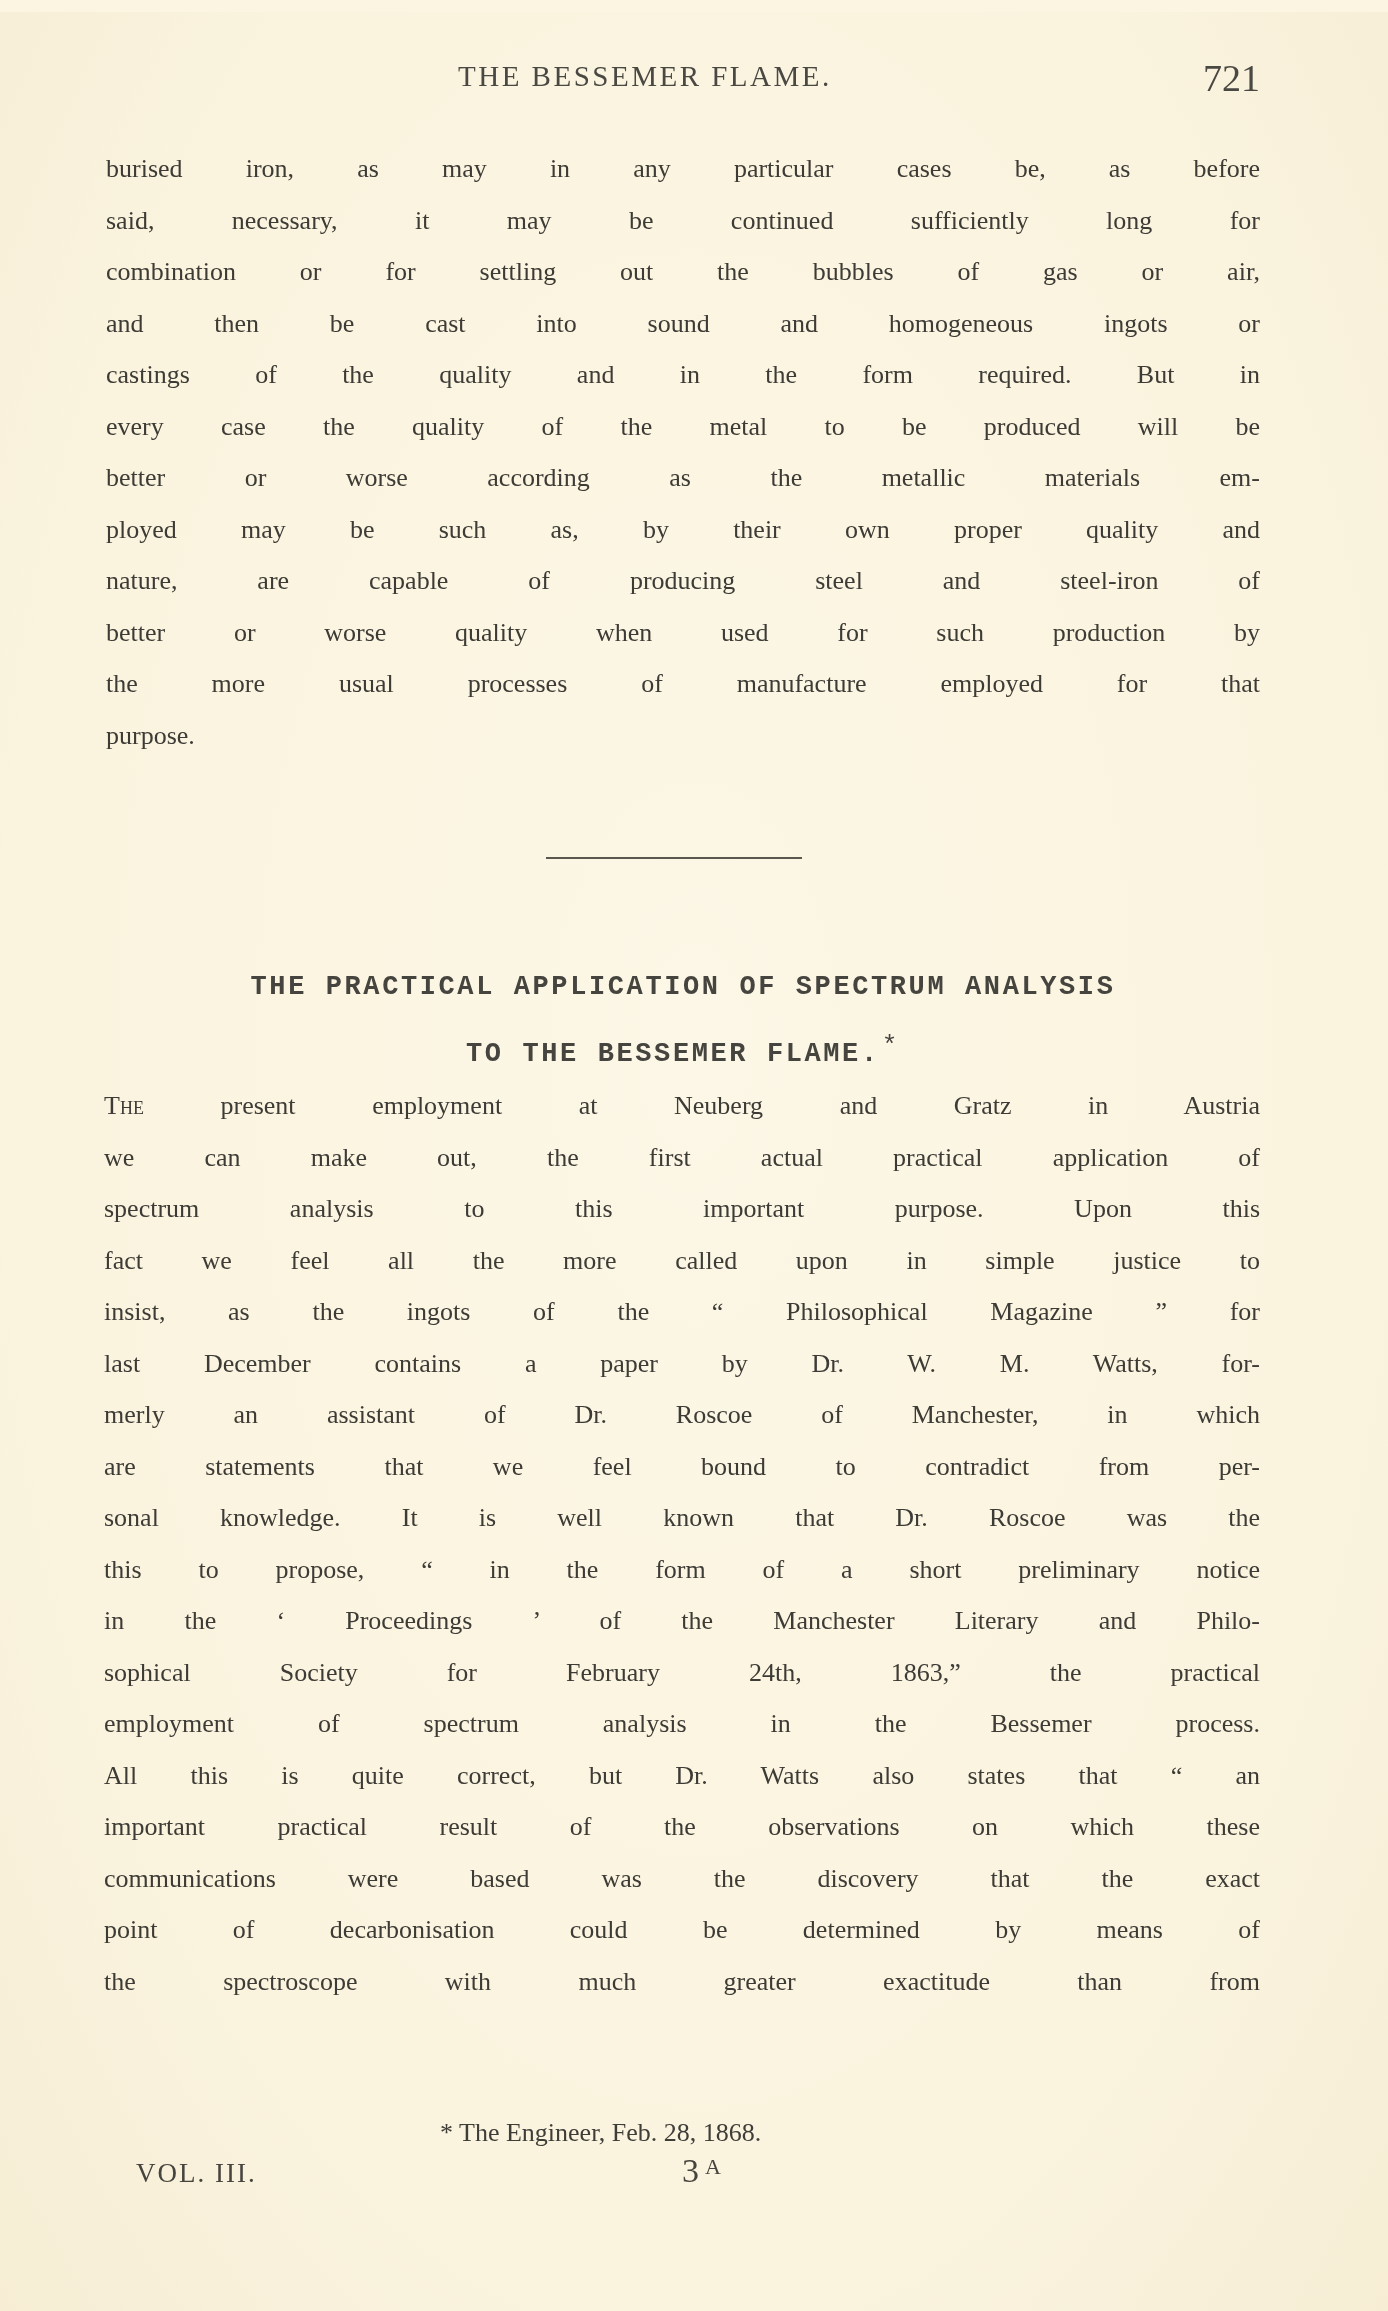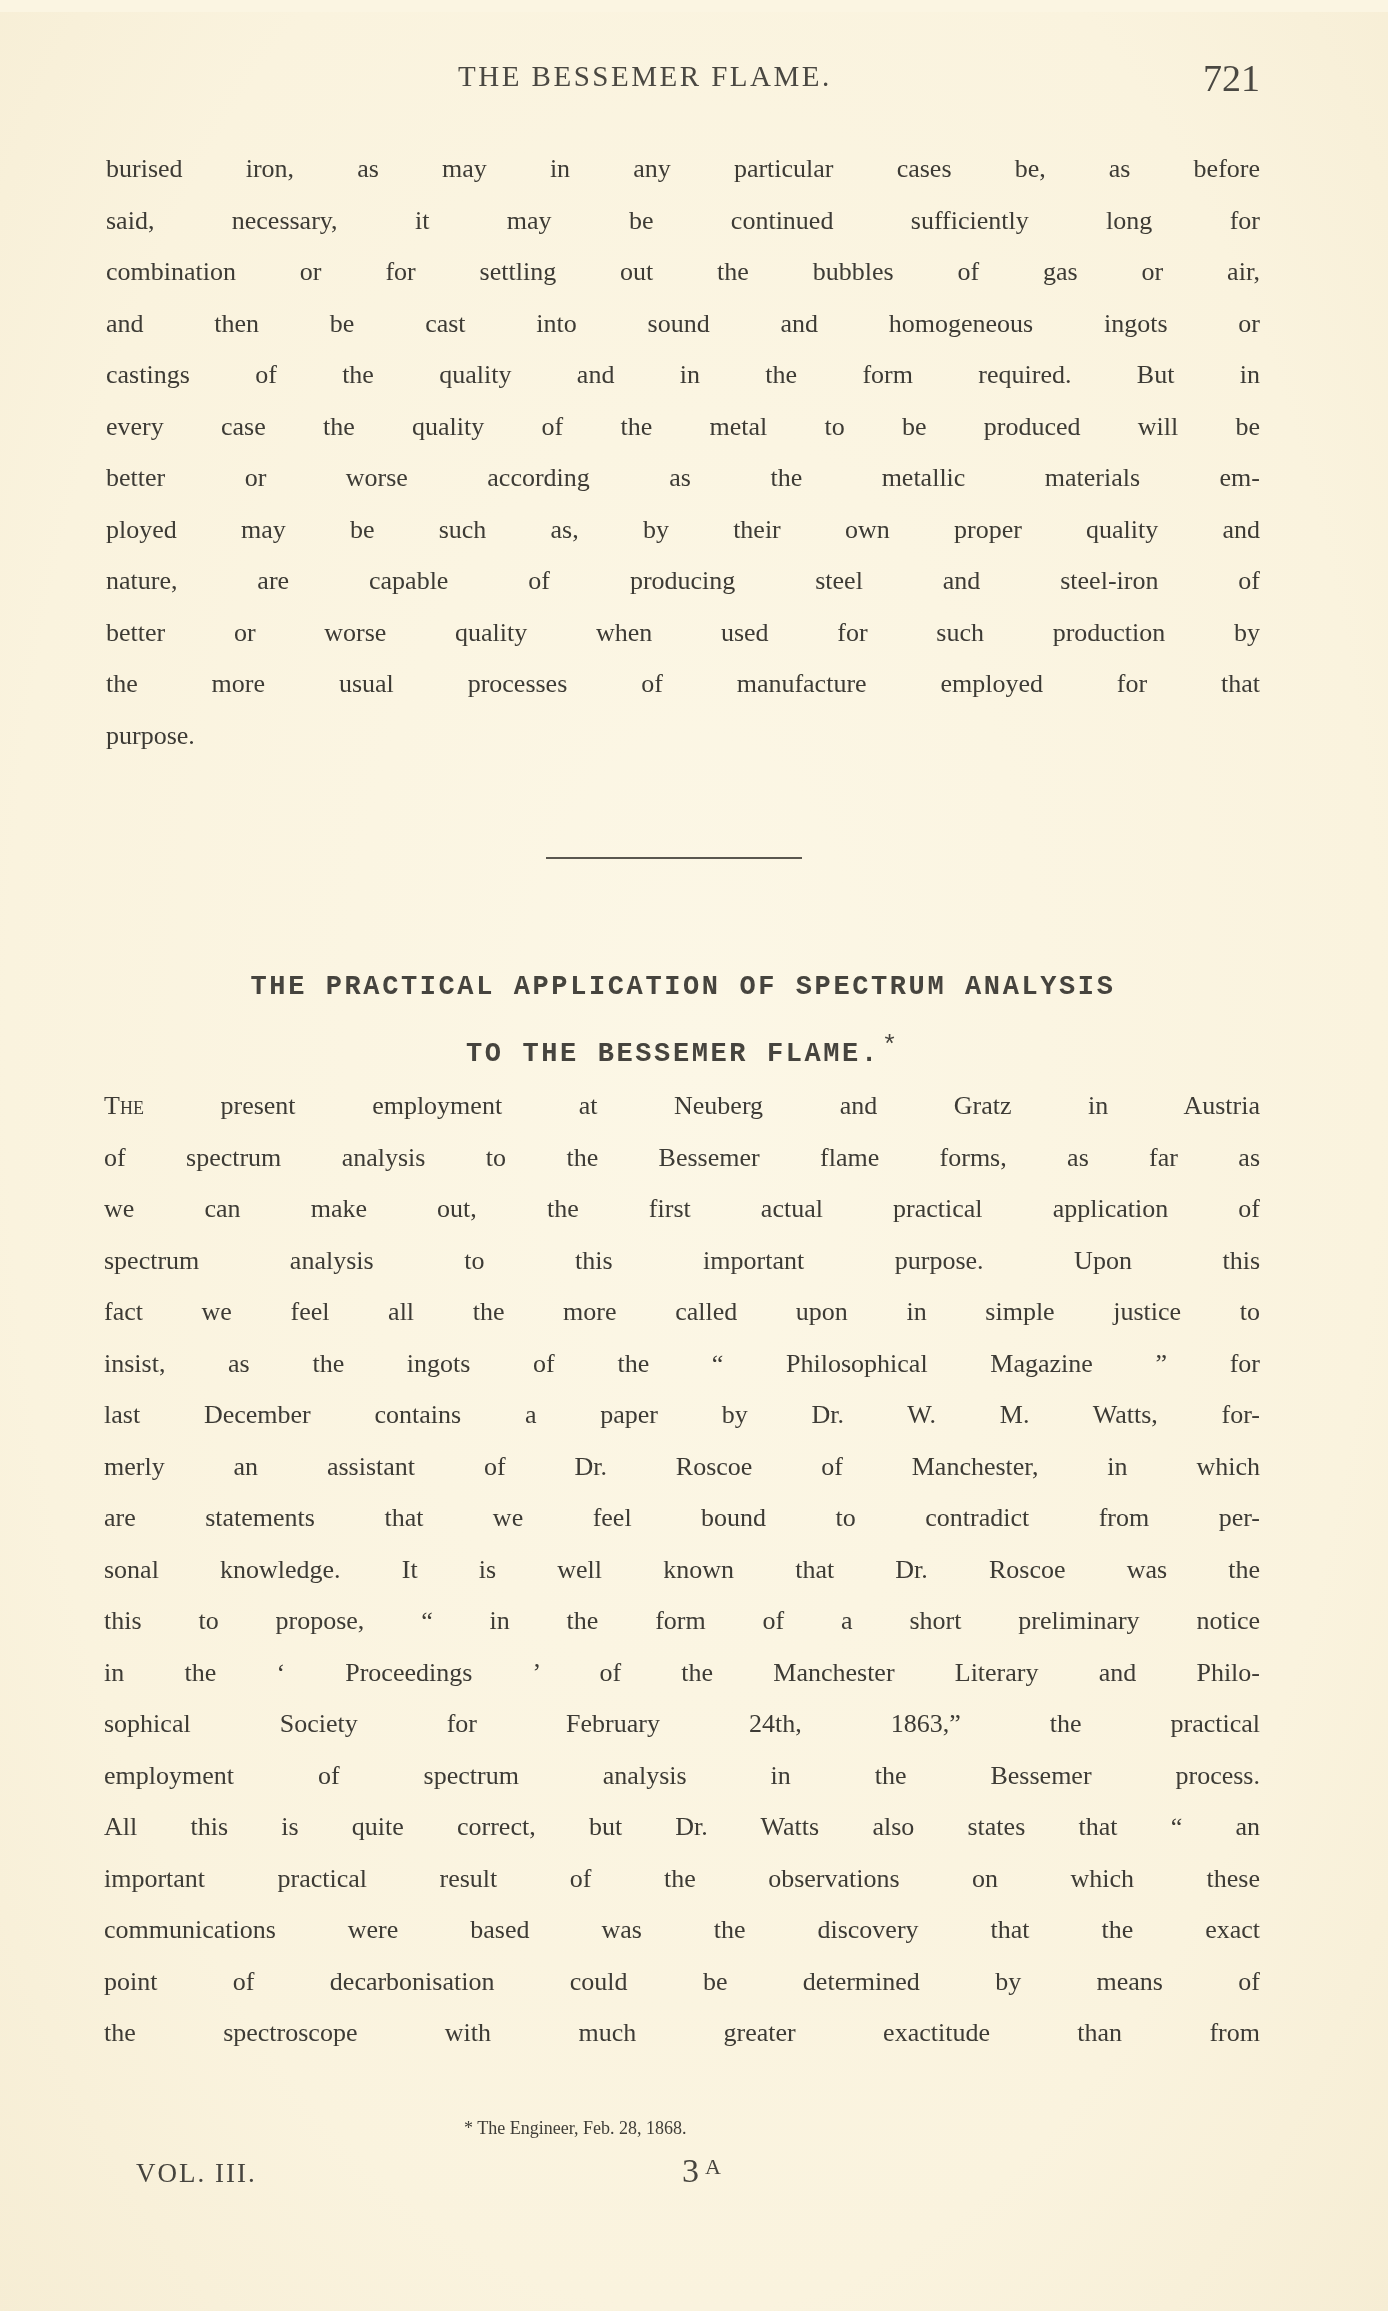--- a/index.html
+++ b/index.html
@@ -155,7 +155,6 @@
 
   <div class="text-block para-2">
     <span class="line"><span class="smallcaps">The</span><span> present employment at Neuberg and Gratz in Austria</span></span>
-    <span class="line">of spectrum analysis to the Bessemer flame forms, as far as</span>
     <span class="line">we can make out, the first actual practical application of</span>
     <span class="line">spectrum analysis to this important purpose.  Upon this</span>
     <span class="line">fact we feel all the more called upon in simple justice to</span>

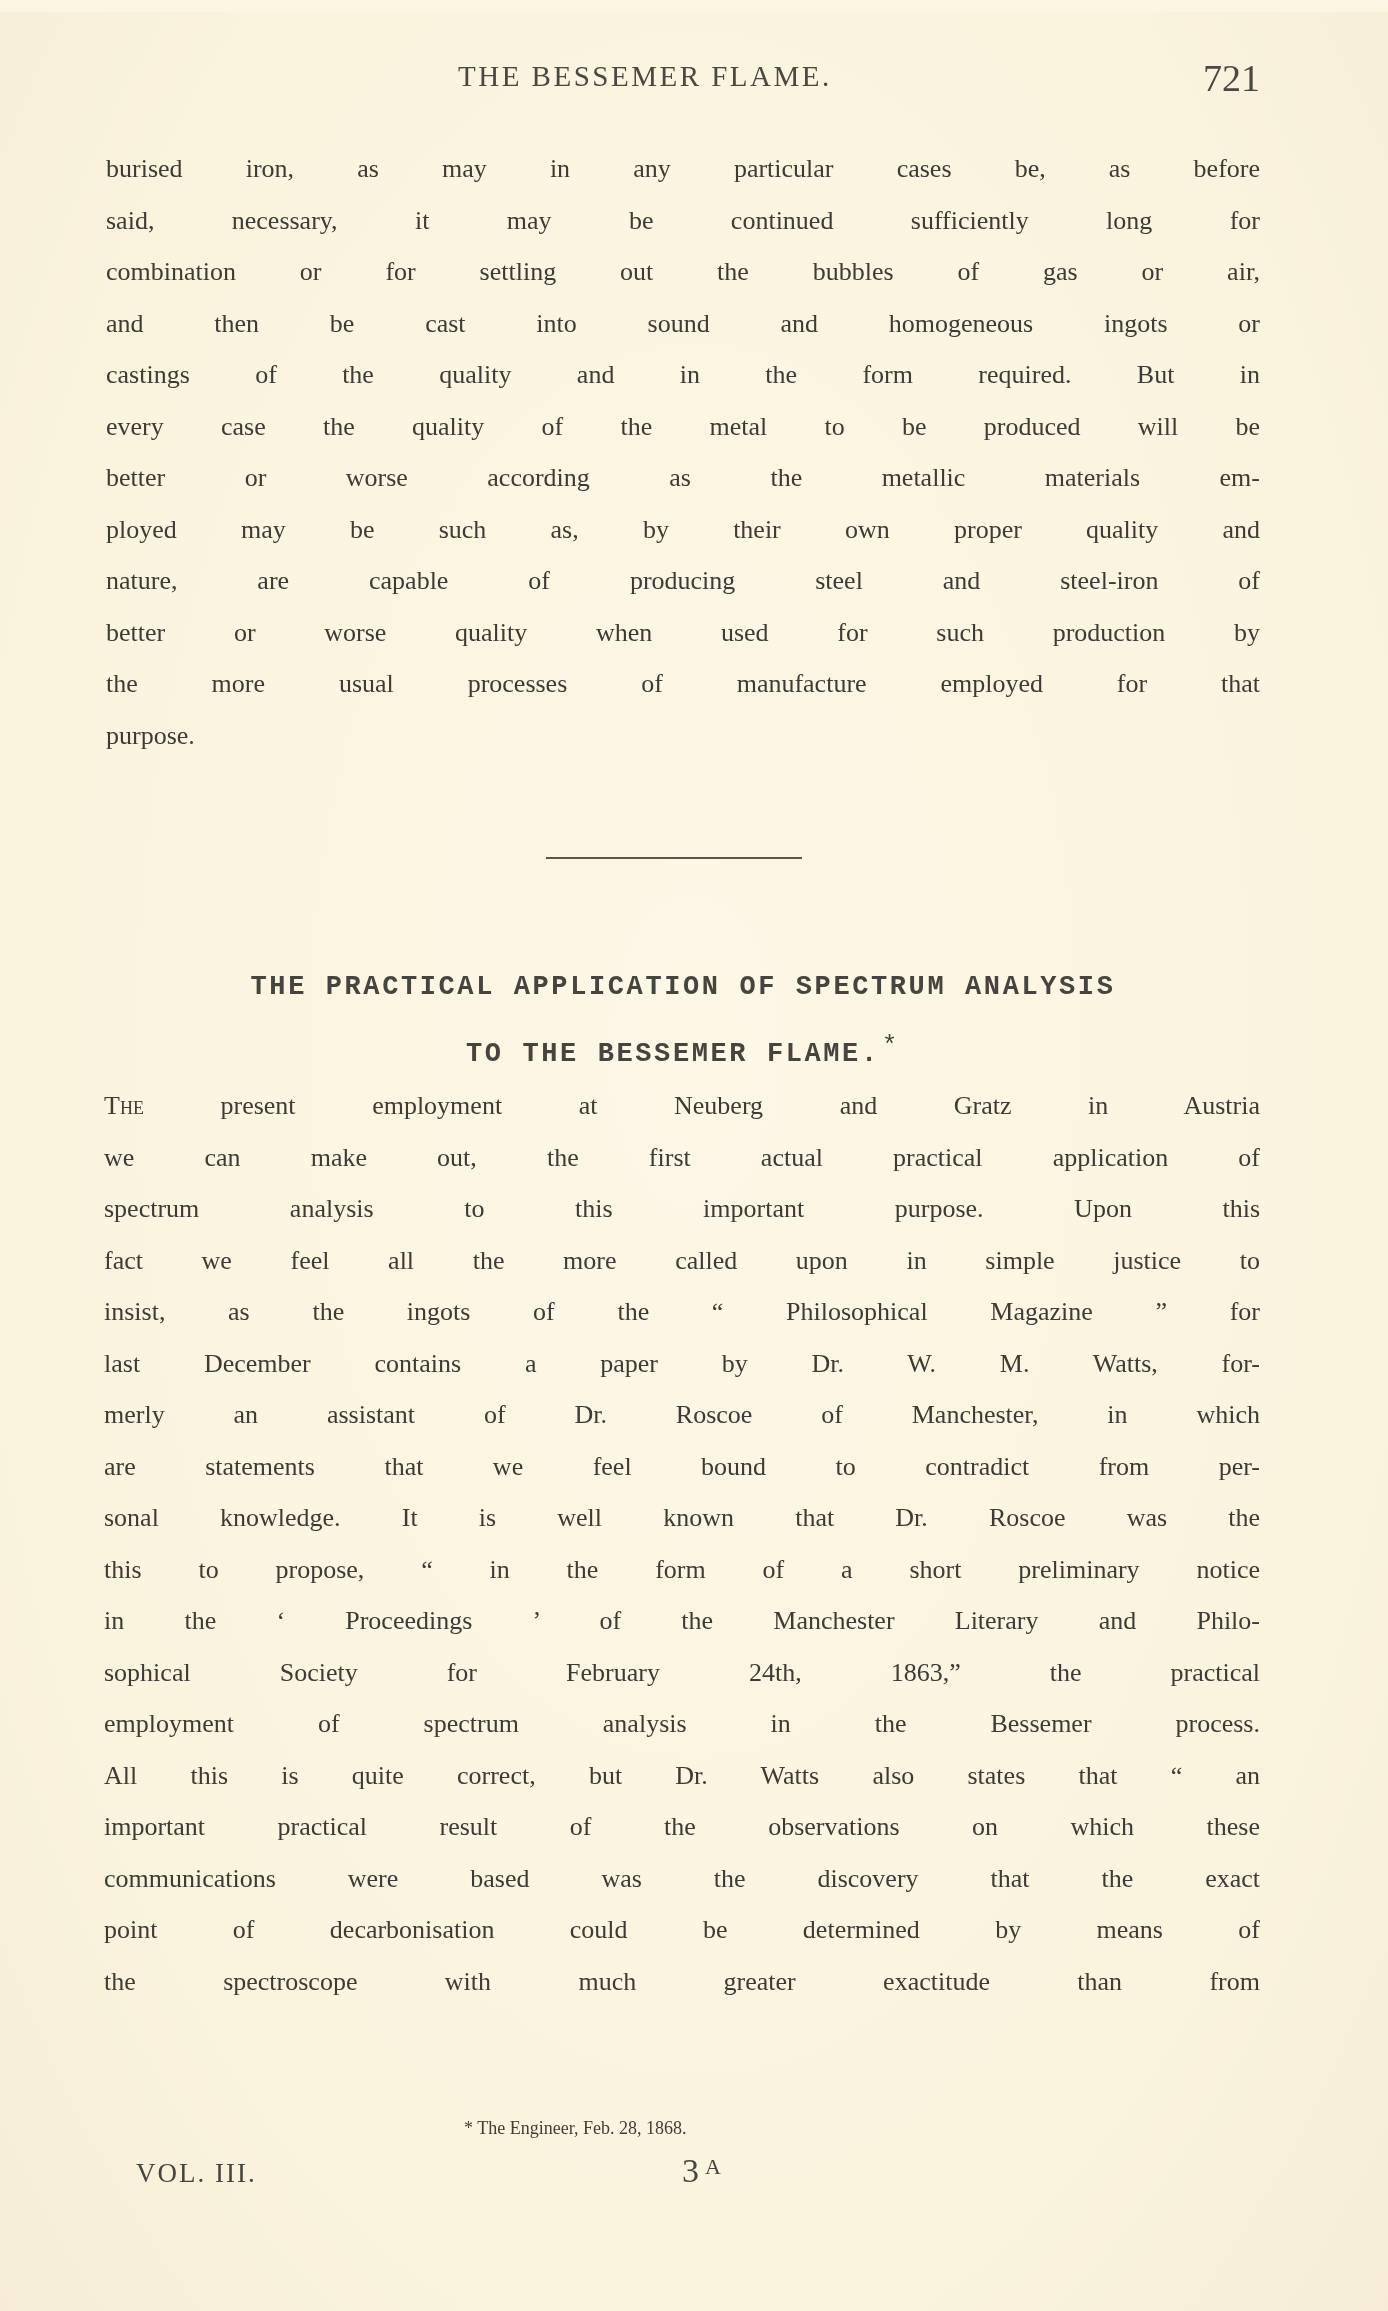--- a/index.html
+++ b/index.html
@@ -96,9 +96,8 @@
       position: absolute;
       top: 2106px;
       left: 440px;
-      font-size: 18px;
+      font-size: 26px;
       color: #3f3d37;
-      margin-left: 24px;
     }
     .signature-left {
       position: absolute;

